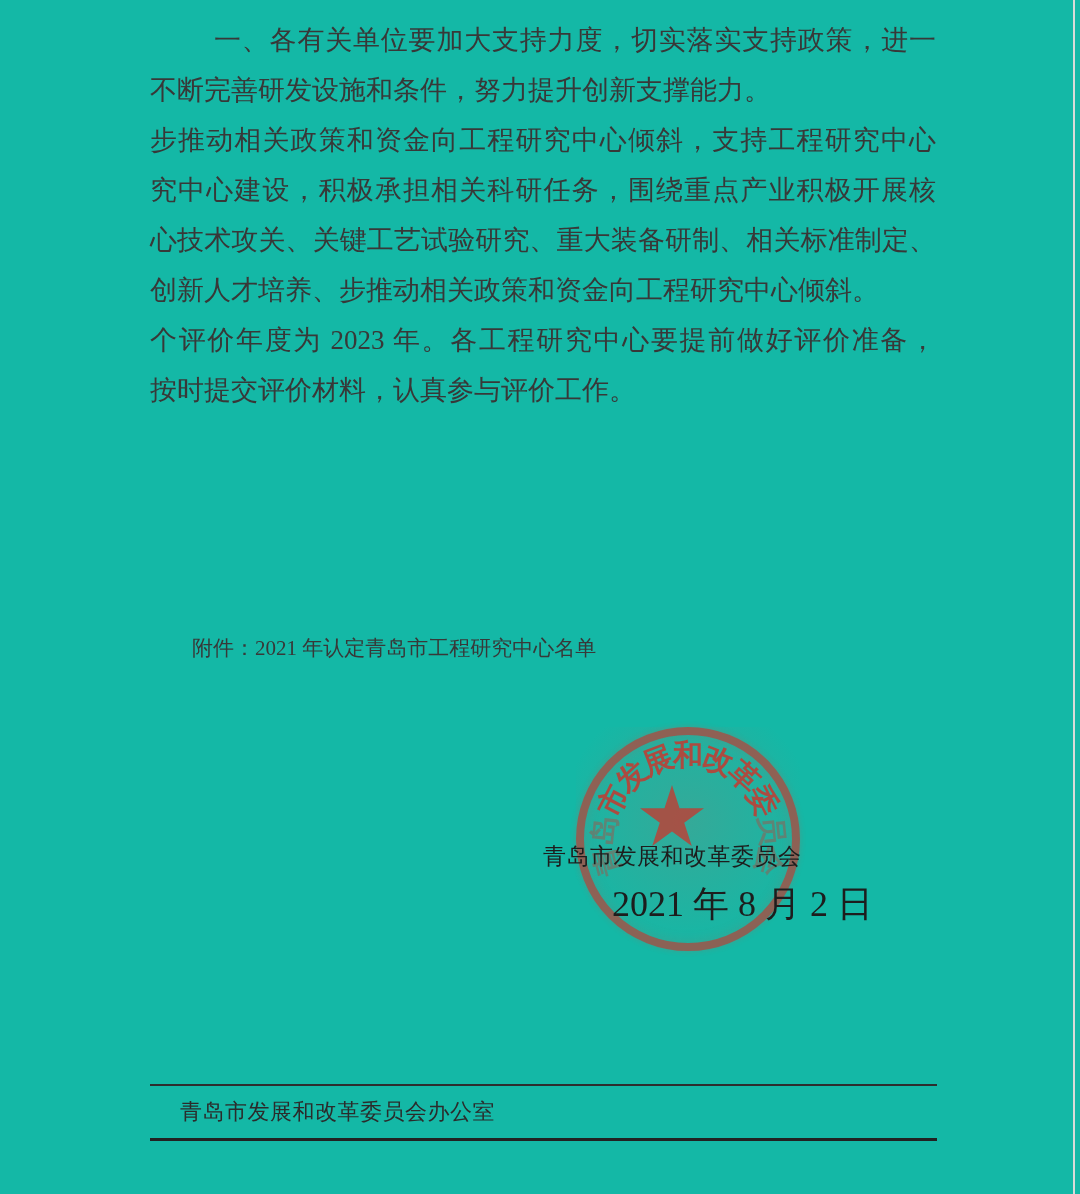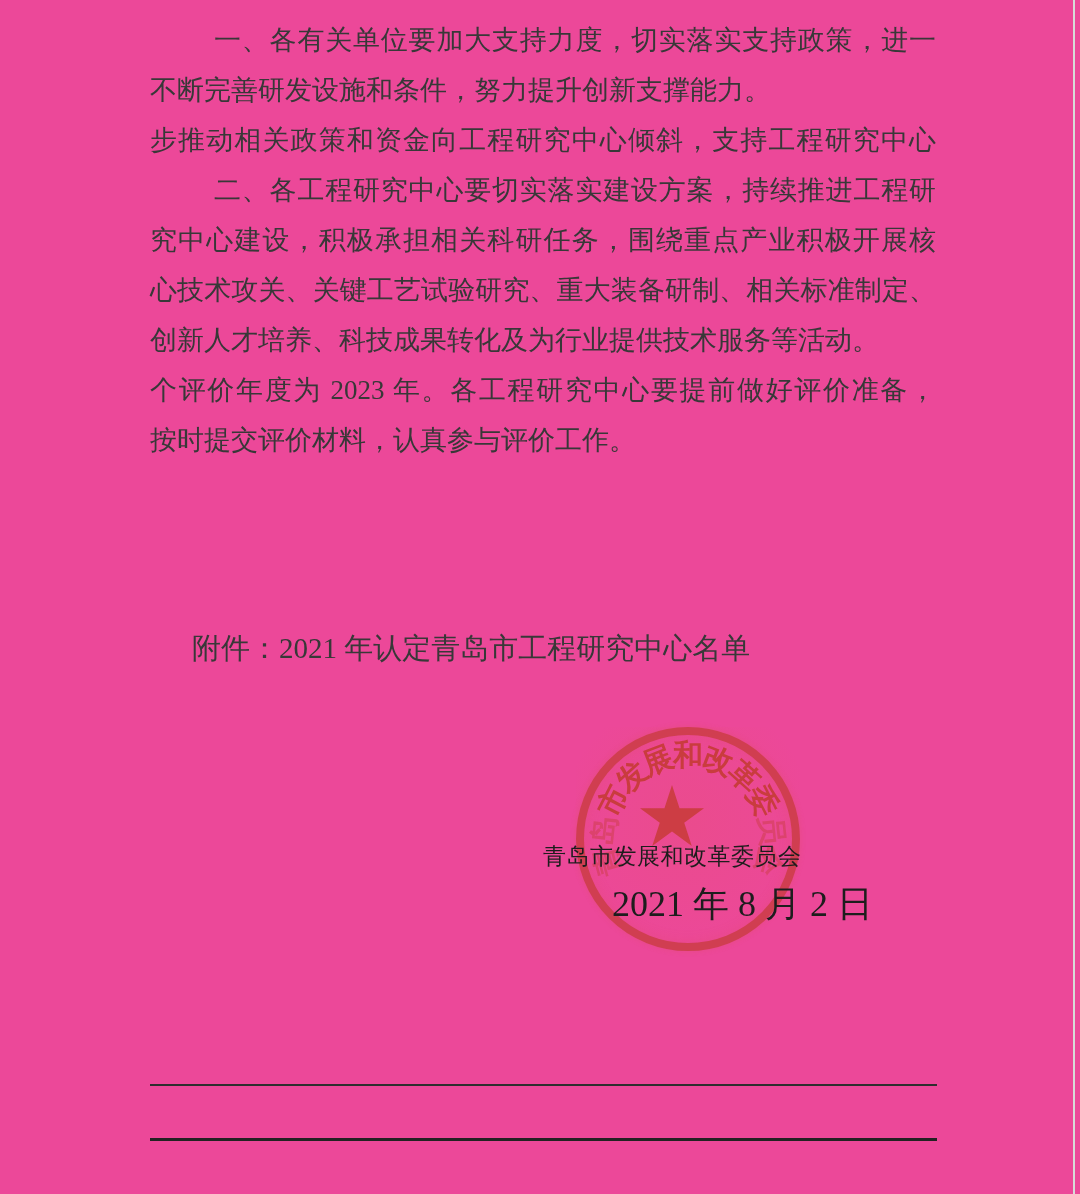--- a/index.html
+++ b/index.html
@@ -7,7 +7,7 @@
     position:relative;
     width:1080px; height:1194px;
     margin:0 auto;
-    background:#ec4899;
+    background:#14b8a6;
     overflow:hidden;
     font-family:"Liberation Serif","DejaVu Serif",serif;
     color:#353535;

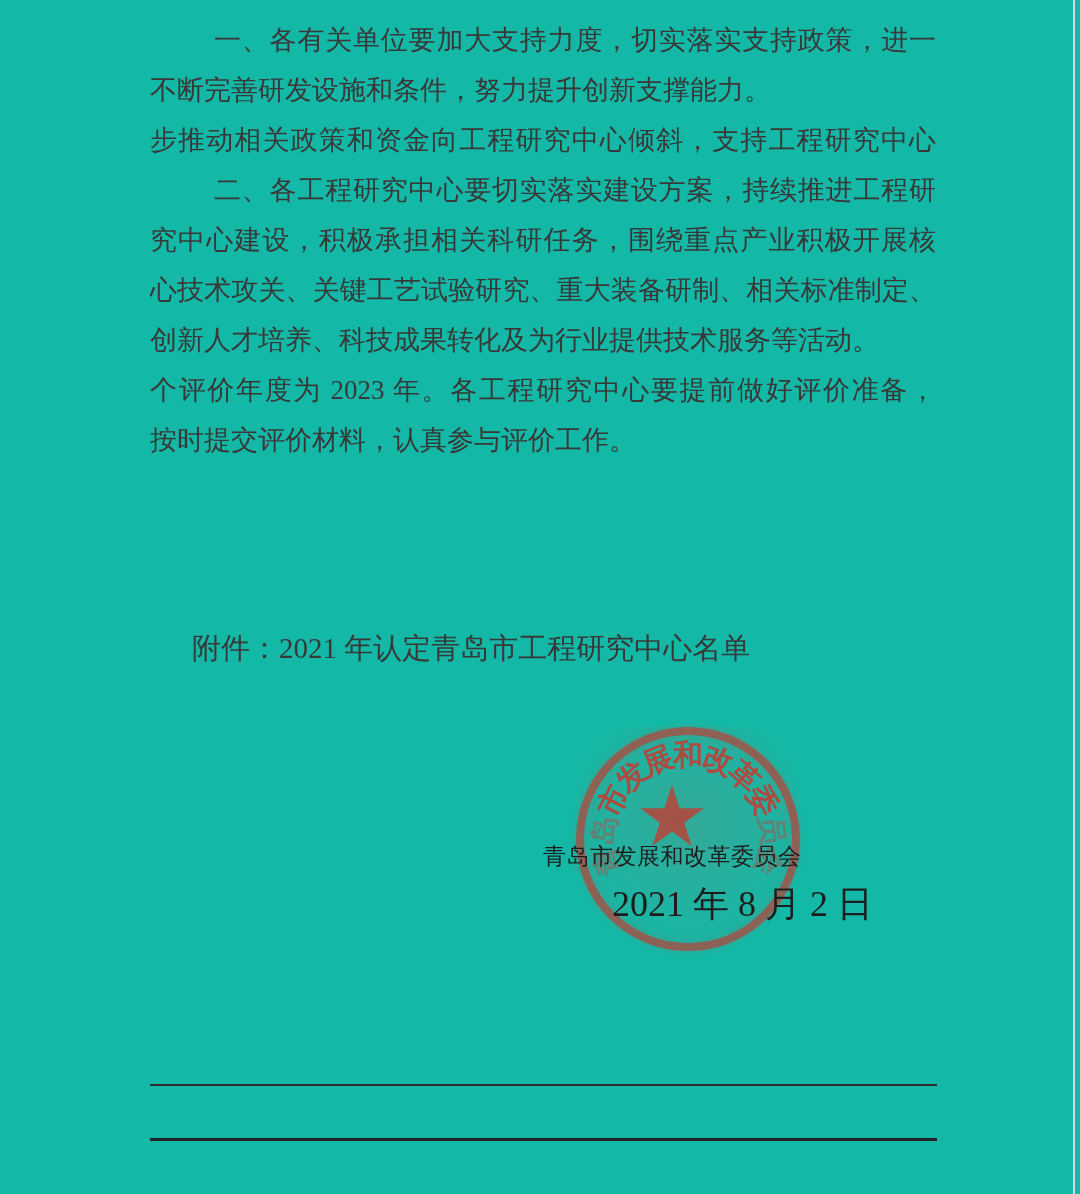--- a/index.html
+++ b/index.html
@@ -125,7 +125,6 @@
     <div class="line indent">一、各有关单位要加大支持力度，切实落实支持政策，进一</div>
     <div class="line end">不断完善研发设施和条件，努力提升创新支撑能力。</div>
     <div class="line">步推动相关政策和资金向工程研究中心倾斜，支持工程研究中心</div>
-    <div class="line indent">二、各工程研究中心要切实落实建设方案，持续推进工程研</div>
     <div class="line">究中心建设，积极承担相关科研任务，围绕重点产业积极开展核</div>
     <div class="line">心技术攻关、关键工艺试验研究、重大装备研制、相关标准制定、</div>
     <div class="line end">创新人才培养、科技成果转化及为行业提供技术服务等活动。</div>

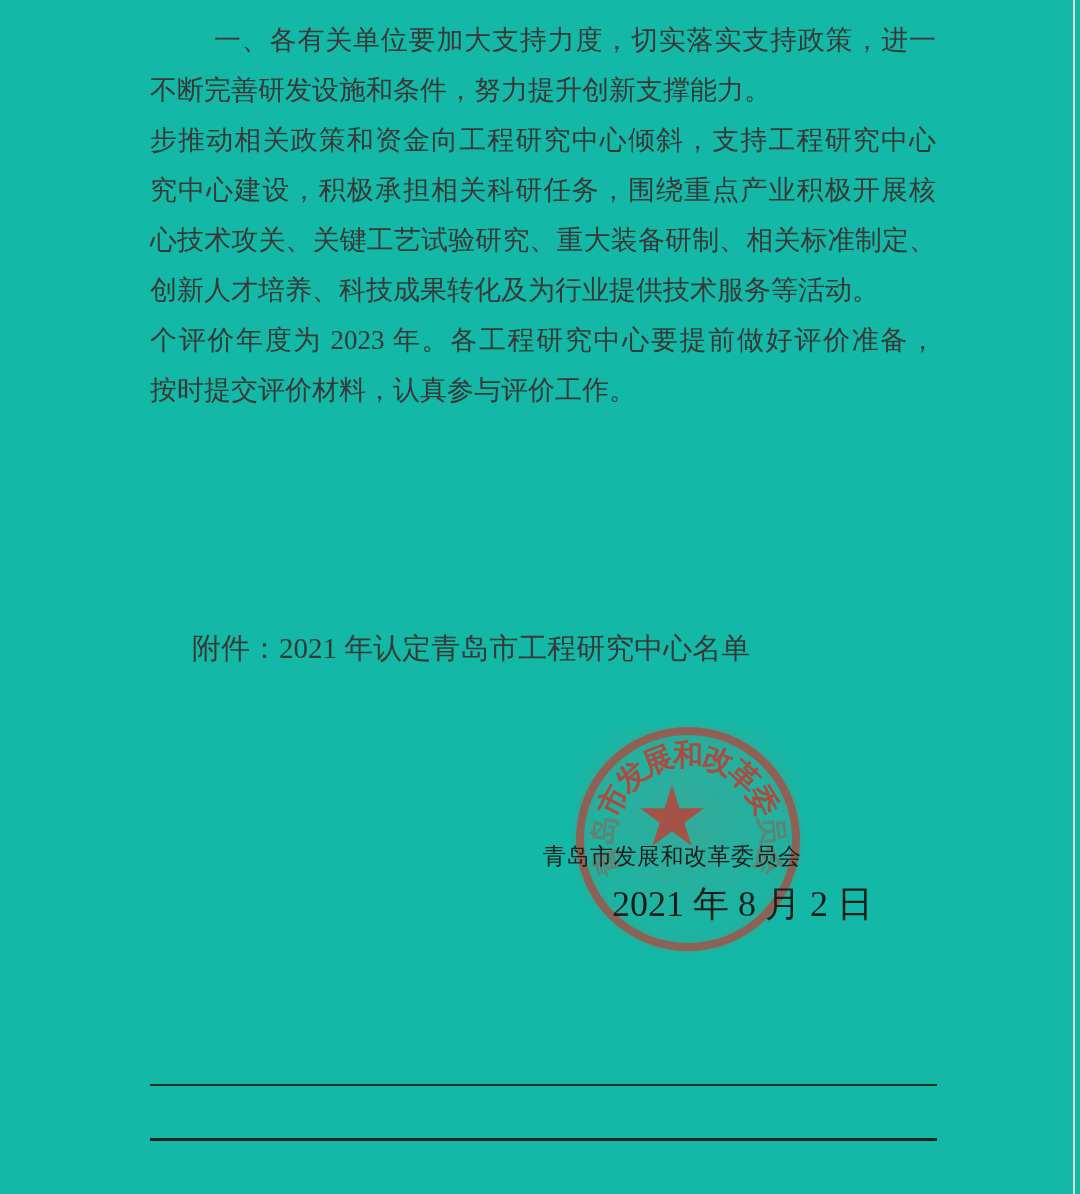--- a/index.html
+++ b/index.html
@@ -127,7 +127,7 @@
     <div class="line">步推动相关政策和资金向工程研究中心倾斜，支持工程研究中心</div>
     <div class="line">究中心建设，积极承担相关科研任务，围绕重点产业积极开展核</div>
     <div class="line">心技术攻关、关键工艺试验研究、重大装备研制、相关标准制定、</div>
-    <div class="line end">创新人才培养、科技成果转化及为行业提供技术服务等活动。</div>
+    <div class="line end">创新人才培养、步推动相关政策和资金向工程研究中心倾斜。</div>
     <div class="line">个评价年度为 2023 年。各工程研究中心要提前做好评价准备，</div>
     <div class="line end">按时提交评价材料，认真参与评价工作。</div>
   </div>

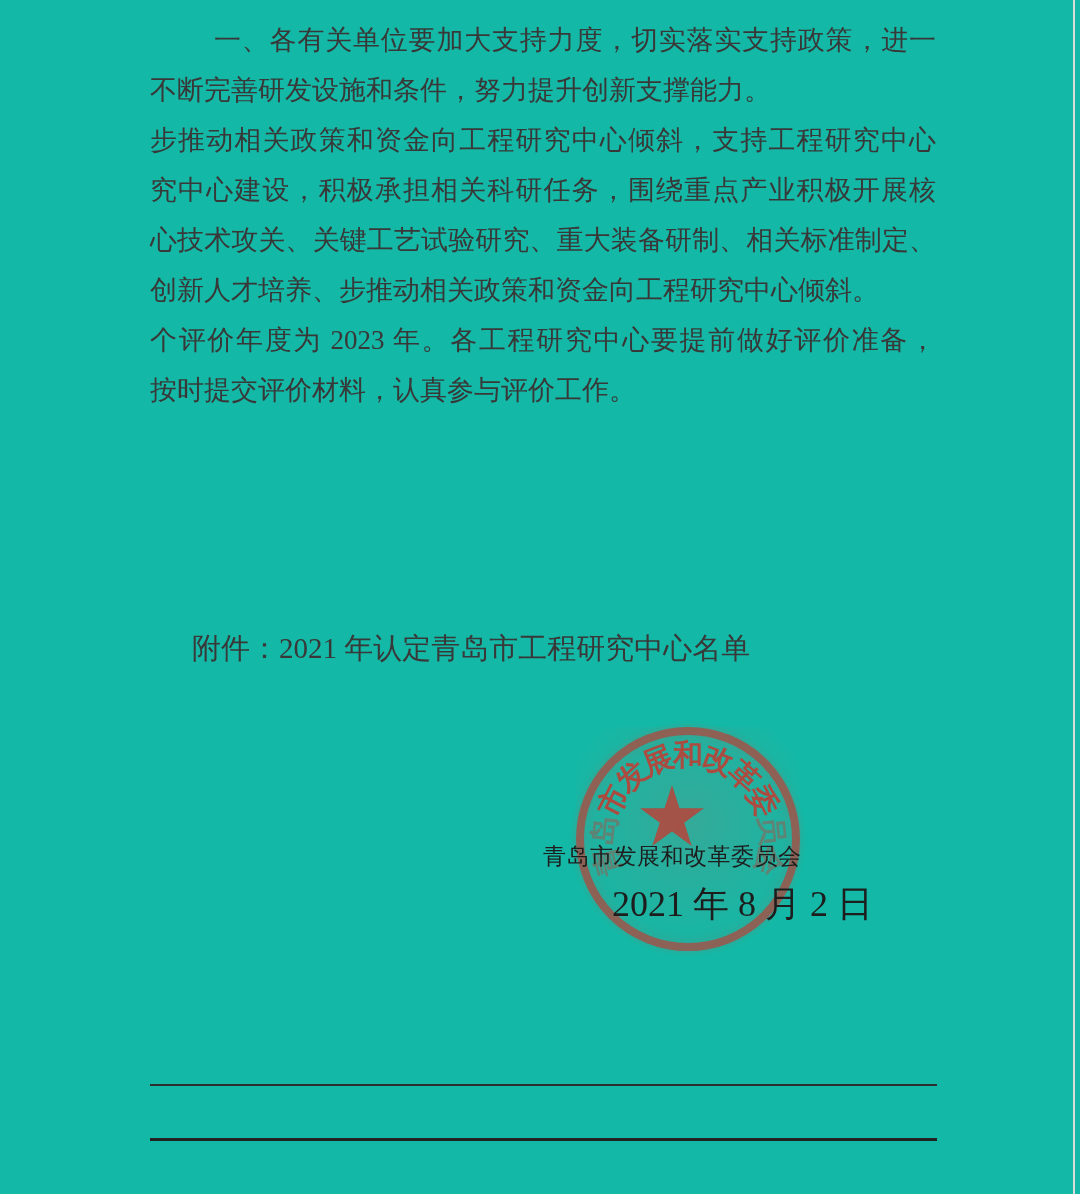--- a/index.html
+++ b/index.html
@@ -33,7 +33,7 @@
     position:absolute;
     left:150px; top:623px;
     width:786px;
-    font-size:29px;
+    font-size:21px;
     line-height:50px;
     text-indent:42px;
     color:#383838;

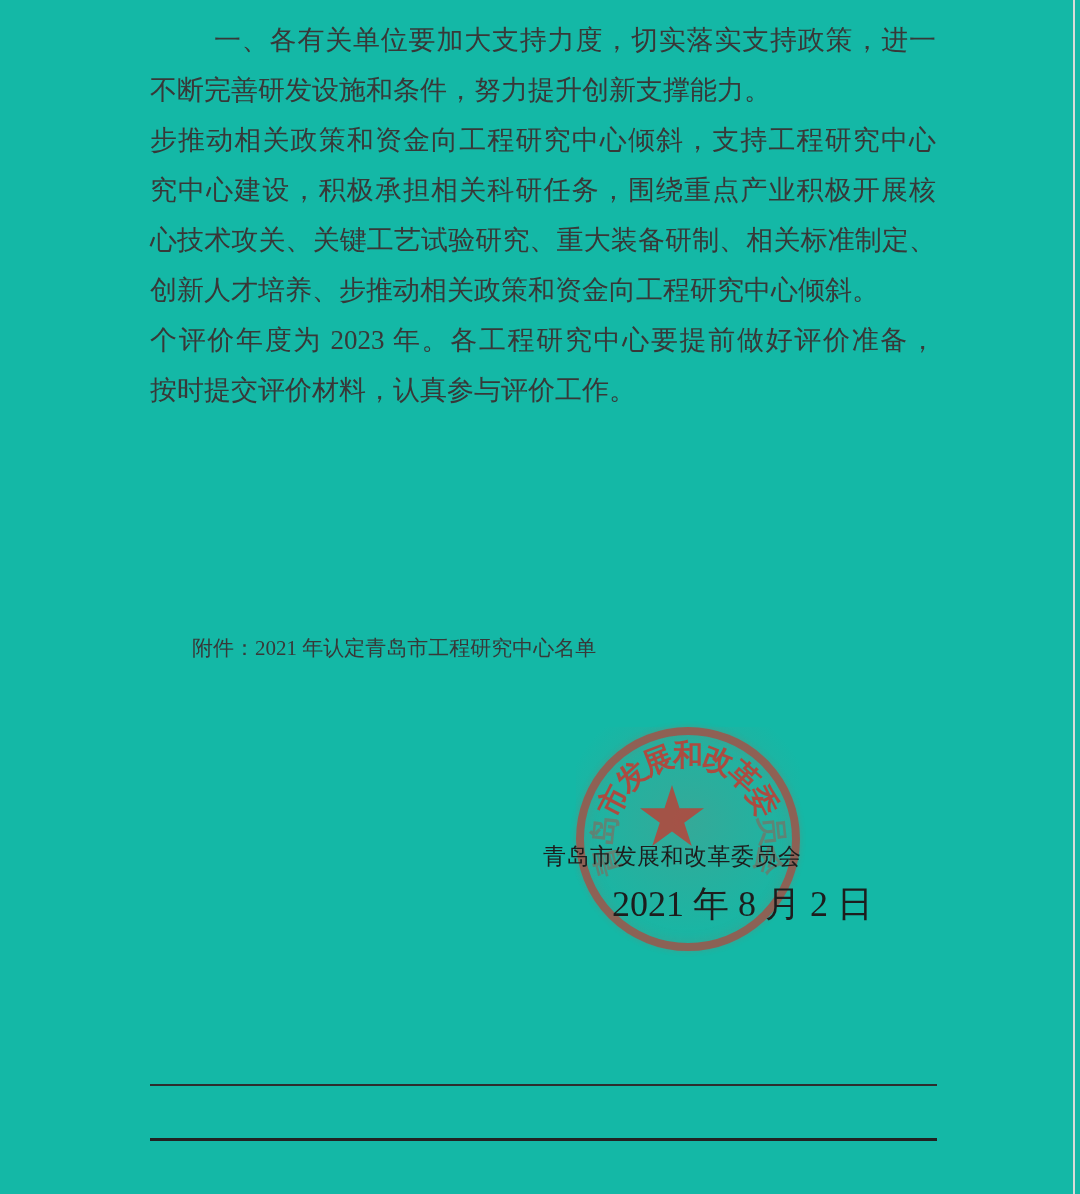--- a/index.html
+++ b/index.html
@@ -156,6 +156,7 @@
   <div class="sign-date">2021 年 8 月 2 日</div>
 
   <div class="footer">
+    <span class="footer-left">青岛市发展和改革委员会办公室</span>
   </div>
 
   <div class="scan-edge"></div>

